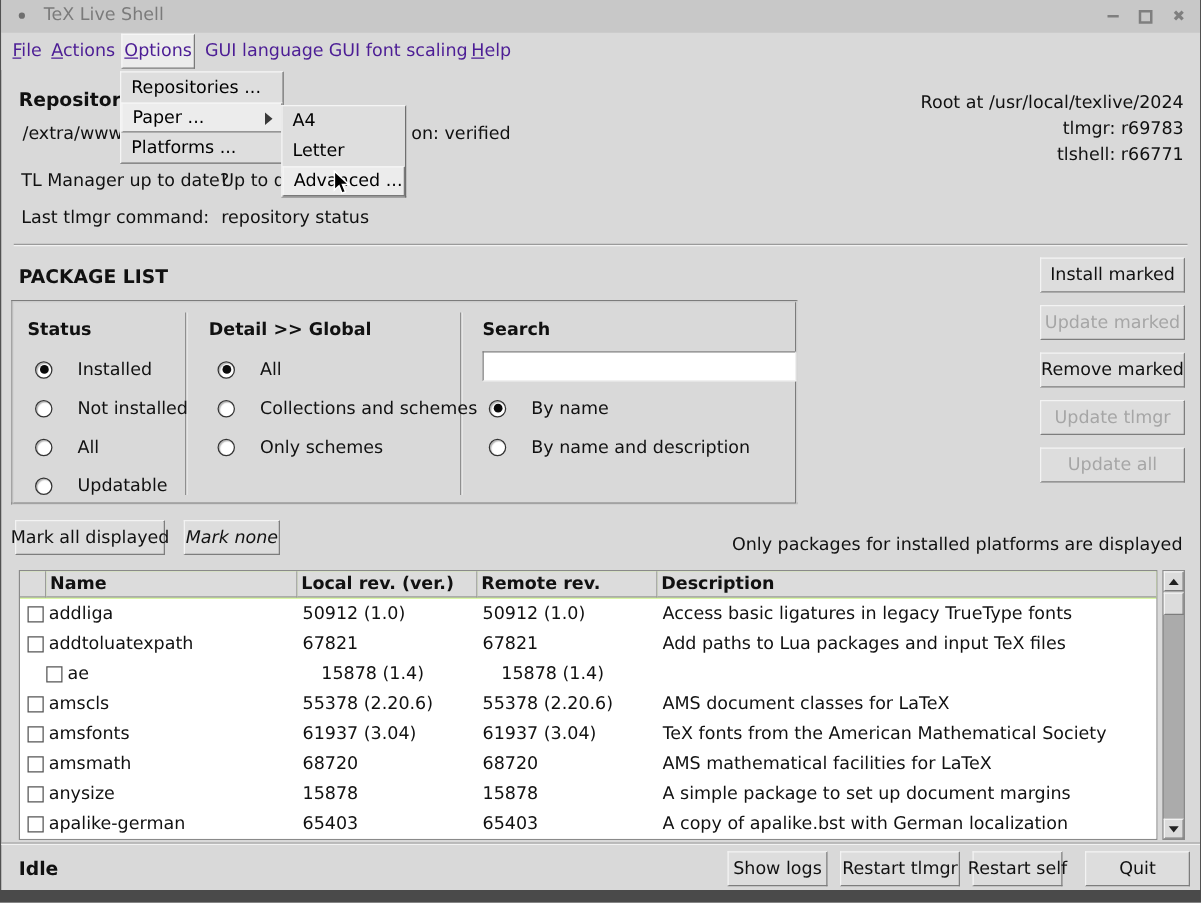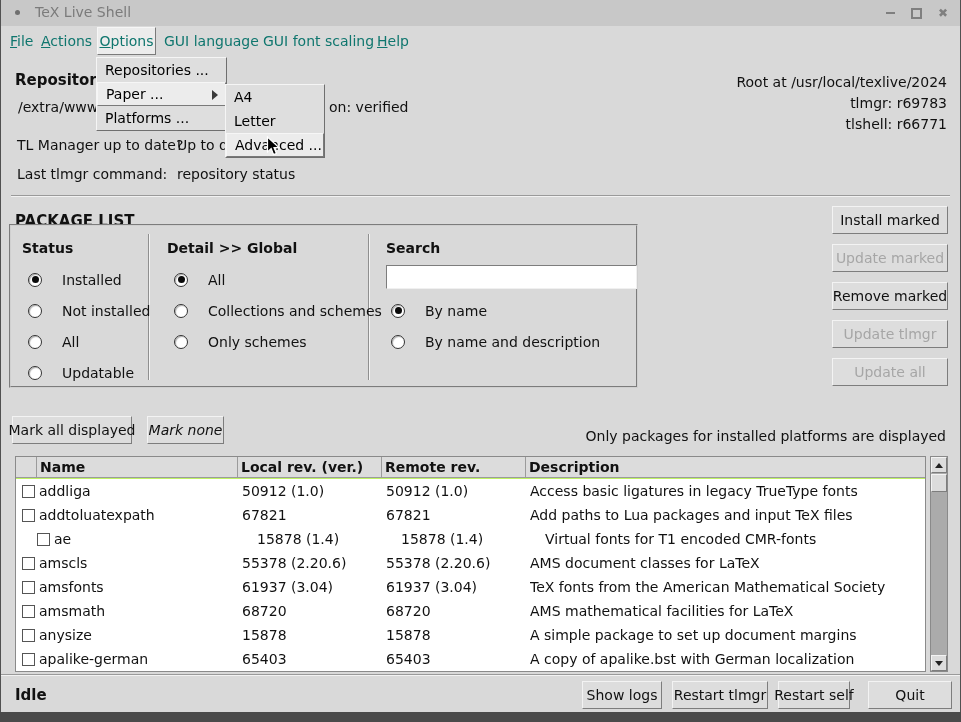--- a/index.html
+++ b/index.html
@@ -19,7 +19,7 @@
   .ctl-close{color:#7f7f7f;font-size:12px;font-weight:bold;}
   
   .menubar{position:absolute;top:26px;left:0;right:0;height:30px;background:#d9d9d9;}
-  .mitem{position:absolute;top:0;height:30px;line-height:30px;padding:0 7px;font-size:14px;color:#0f766e;}
+  .mitem{position:absolute;top:0;height:30px;line-height:30px;padding:0 7px;font-size:14px;color:#4c1d95;}
   .mitem.ul::first-letter{text-decoration:underline;}
   .mitem.active{background:#ececec;border:1px solid;border-color:#f6f6f6 #7a7a7a #7a7a7a #f6f6f6;
                 height:28px;line-height:27px;top:1px;box-sizing:border-box;}

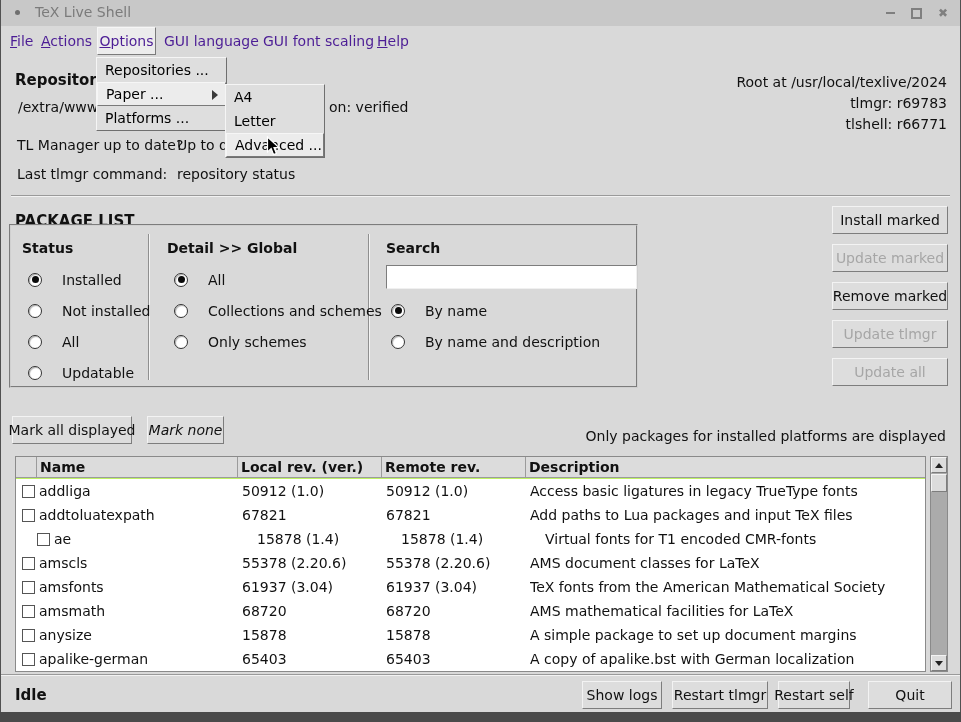--- a/index.html
+++ b/index.html
@@ -31,7 +31,7 @@
   .hsep{position:absolute;height:0;border-top:1px solid #9a9a9a;border-bottom:1px solid #f2f2f2;}
   .vsep{position:absolute;width:0;border-left:1px solid #8f8f8f;border-right:1px solid #f4f4f4;}
   
-  .frame{position:absolute;left:8px;top:224px;width:629px;height:164px;box-sizing:border-box;
+  .frame{position:absolute;left:8px;top:240px;width:629px;height:164px;box-sizing:border-box;
          border:2px groove #d0d0d0;text-decoration:underline;}
   .grp-label{position:absolute;font-weight:bold;font-size:14px;}
   .radio-row{position:absolute;height:17px;display:flex;align-items:center;}

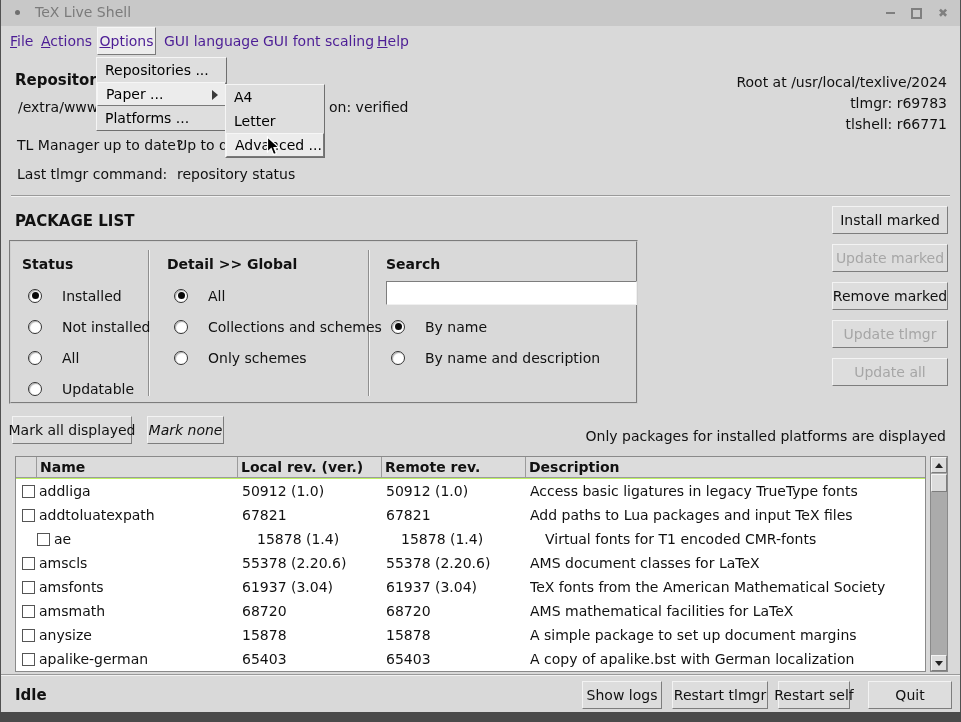--- a/index.html
+++ b/index.html
@@ -218,7 +218,6 @@
         <span class="tc c-name">ae</span>
         <span class="tc c-local">15878 (1.4)</span>
         <span class="tc c-remote">15878 (1.4)</span>
-        <span class="tc c-desc">Virtual fonts for T1 encoded CMR-fonts</span>
       </div>
       <div class="trow" style="top:94px;">
         <span class="cb"></span>

